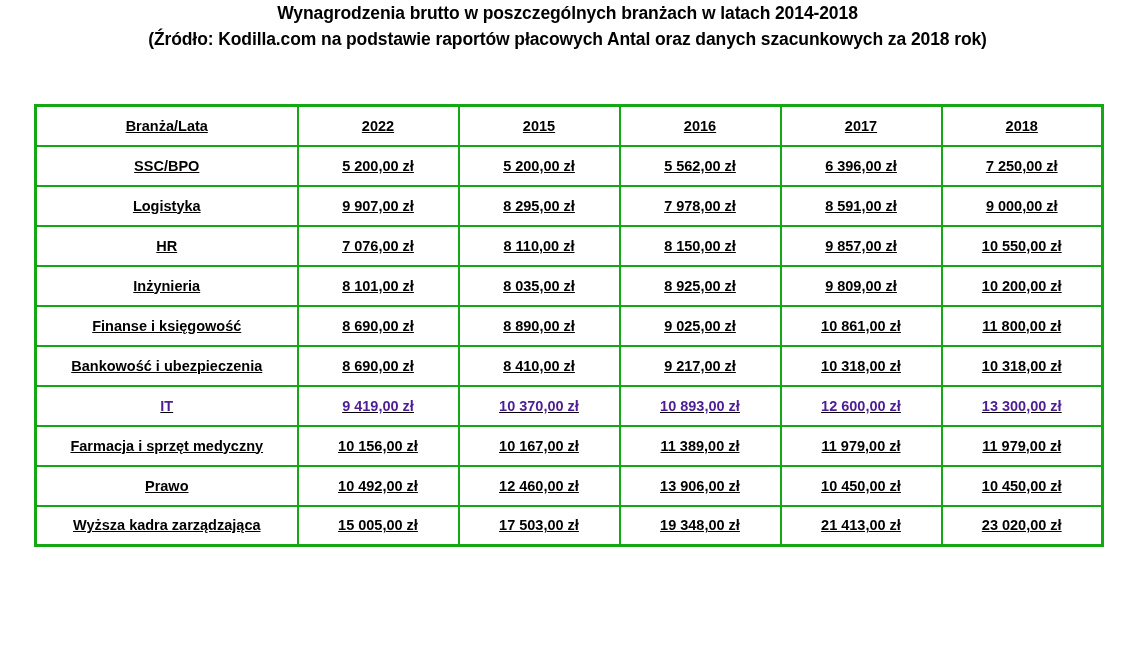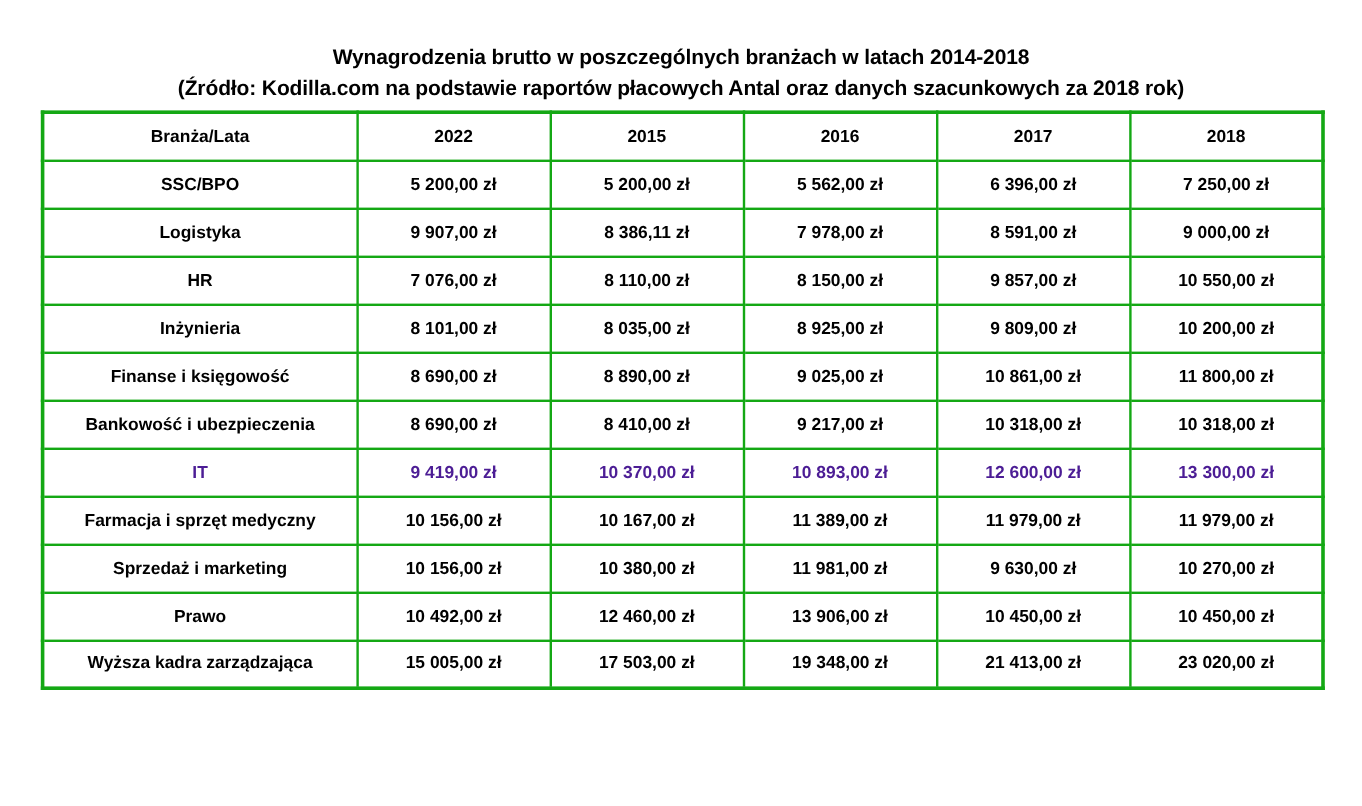--- a/index.html
+++ b/index.html
@@ -22,7 +22,6 @@
   }
   .title-block {
     text-align: center;
-    padding-top: 34px;
   }
   .title-line {
     font-size: 17.5px;

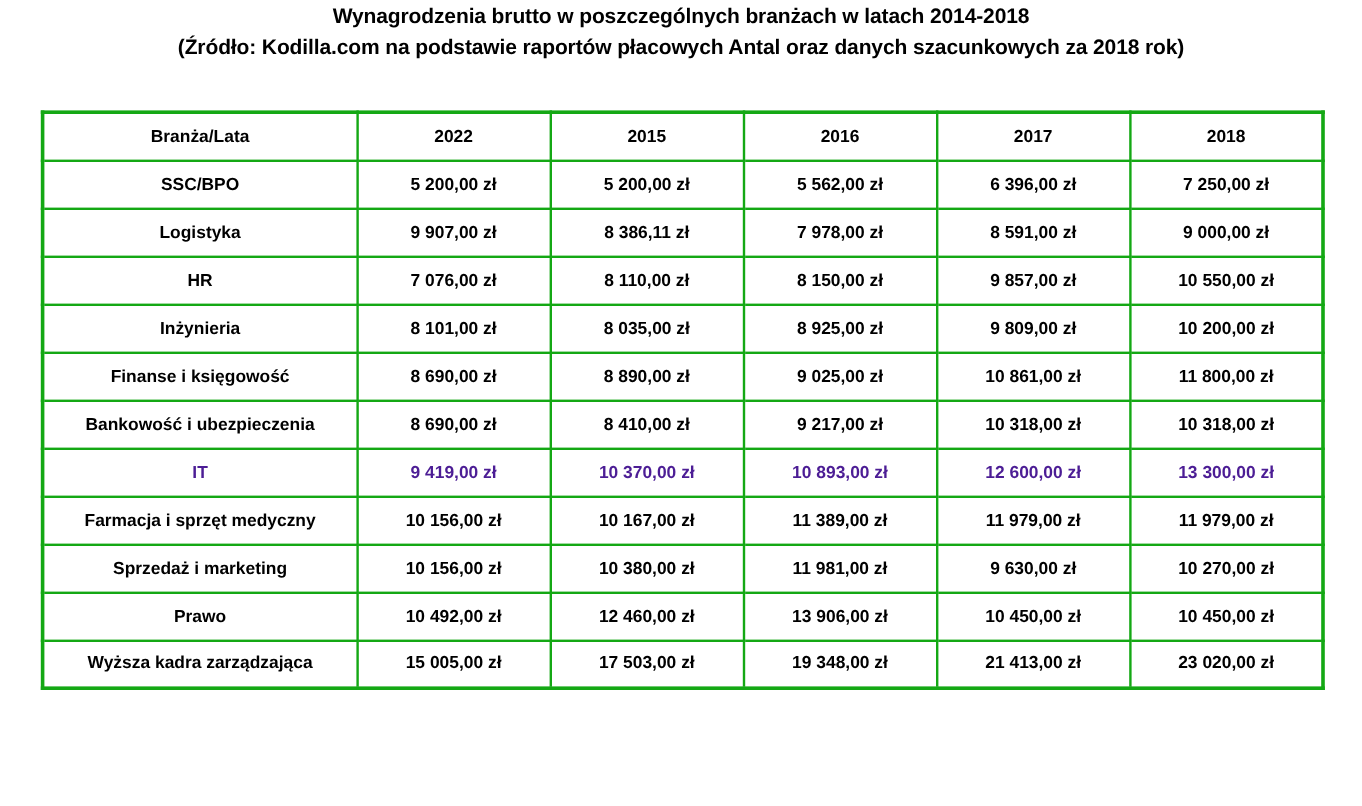--- a/index.html
+++ b/index.html
@@ -33,8 +33,9 @@
   .table-wrap {
     position: absolute;
     left: 34px;
-    top: 92px;
+    top: 104px;
     width: 1068px;
+    text-decoration: underline;
   }
   table.salary {
     border-collapse: collapse;

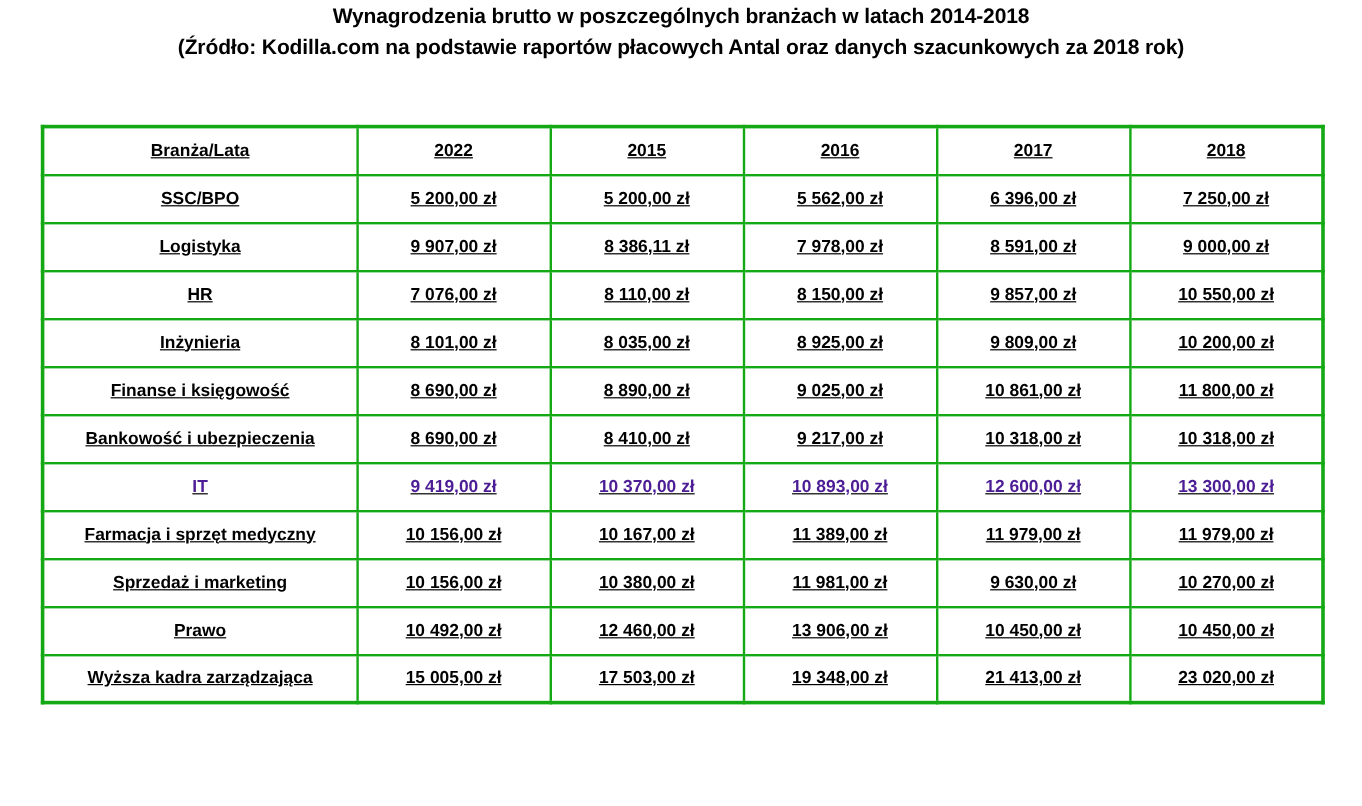--- a/index.html
+++ b/index.html
@@ -111,7 +111,7 @@
           <tr>
             <td class="label-cell">Logistyka</td>
             <td>9 907,00 zł</td>
-            <td>8 386,11 zł</td>
+            <td>8 295,00 zł</td>
             <td>7 978,00 zł</td>
             <td>8 591,00 zł</td>
             <td>9 000,00 zł</td>

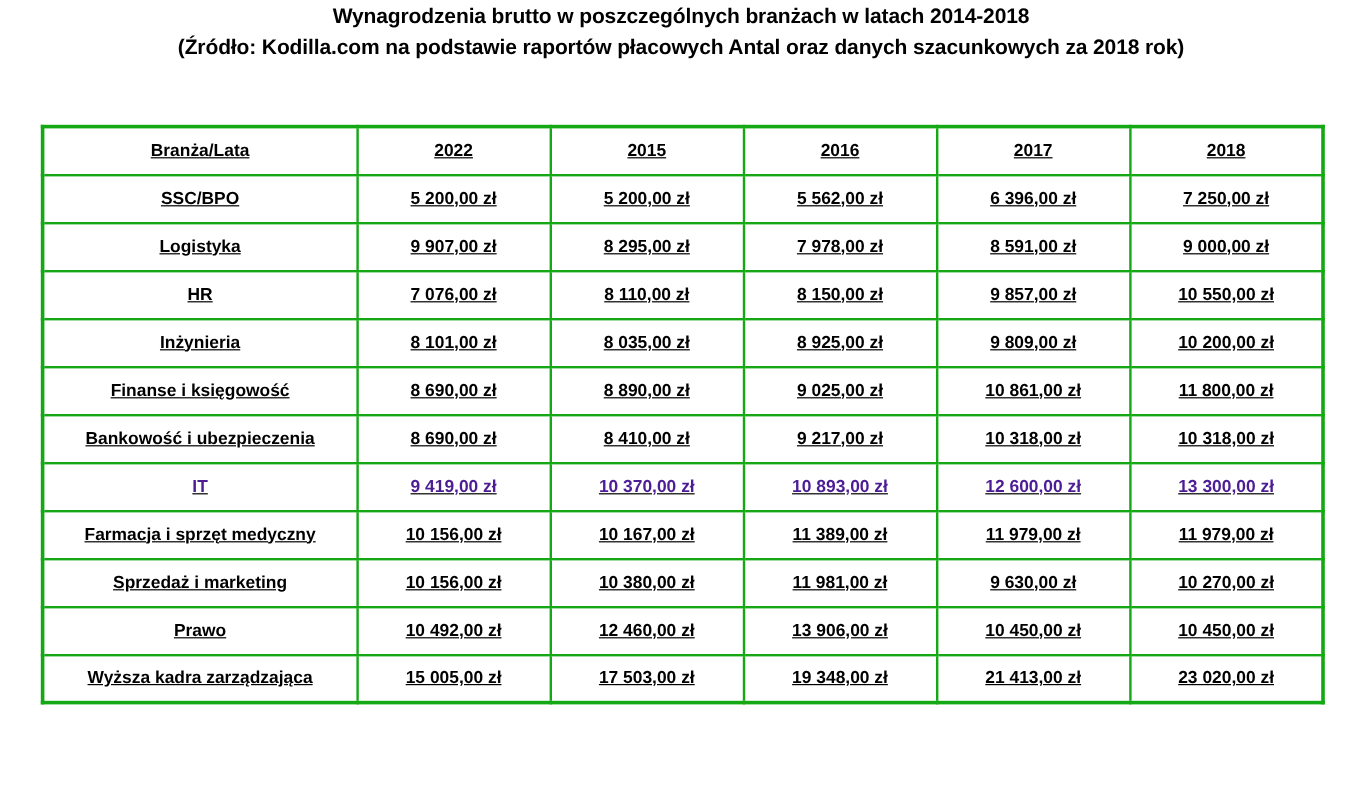--- a/index.html
+++ b/index.html
@@ -165,14 +165,6 @@
             <td>11 979,00 zł</td>
           </tr>
           <tr>
-            <td class="label-cell">Sprzedaż i marketing</td>
-            <td>10 156,00 zł</td>
-            <td>10 380,00 zł</td>
-            <td>11 981,00 zł</td>
-            <td>9 630,00 zł</td>
-            <td>10 270,00 zł</td>
-          </tr>
-          <tr>
             <td class="label-cell">Prawo</td>
             <td>10 492,00 zł</td>
             <td>12 460,00 zł</td>

